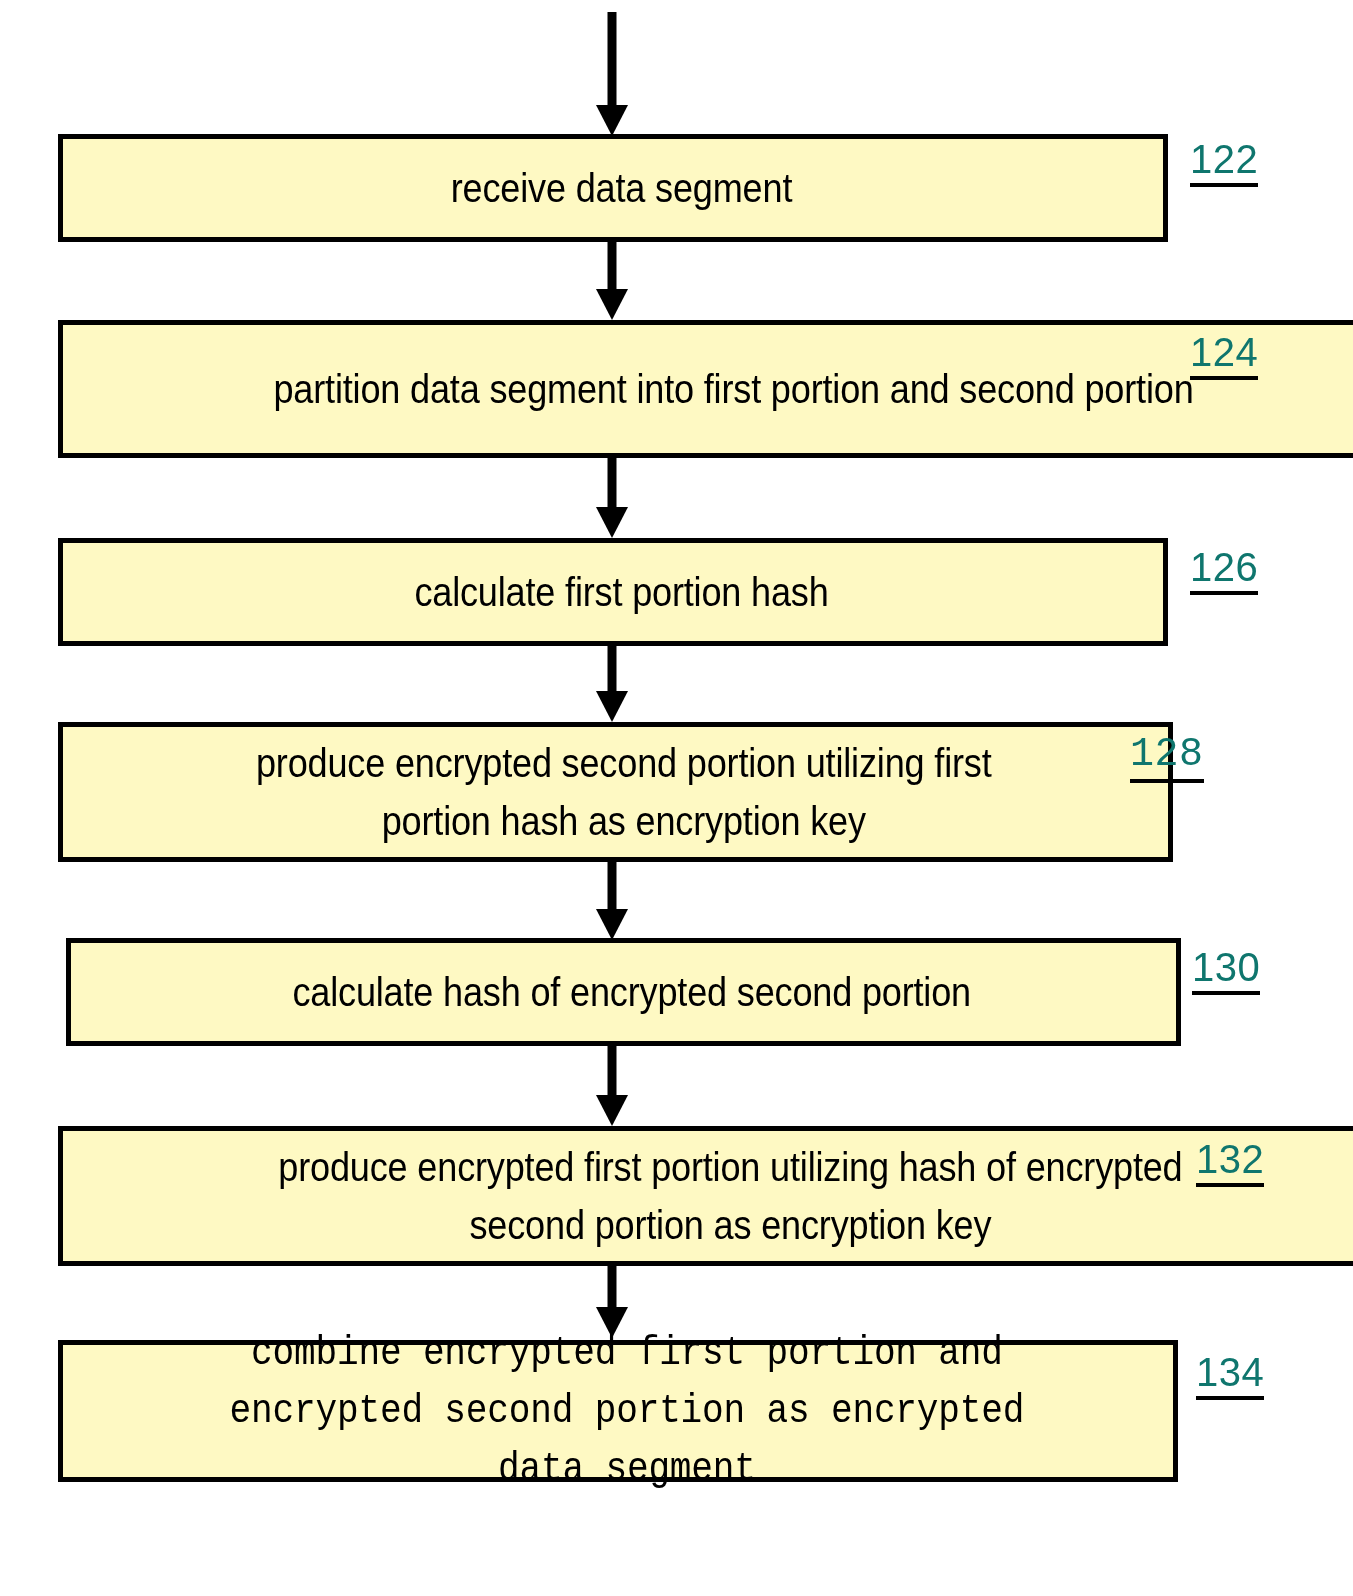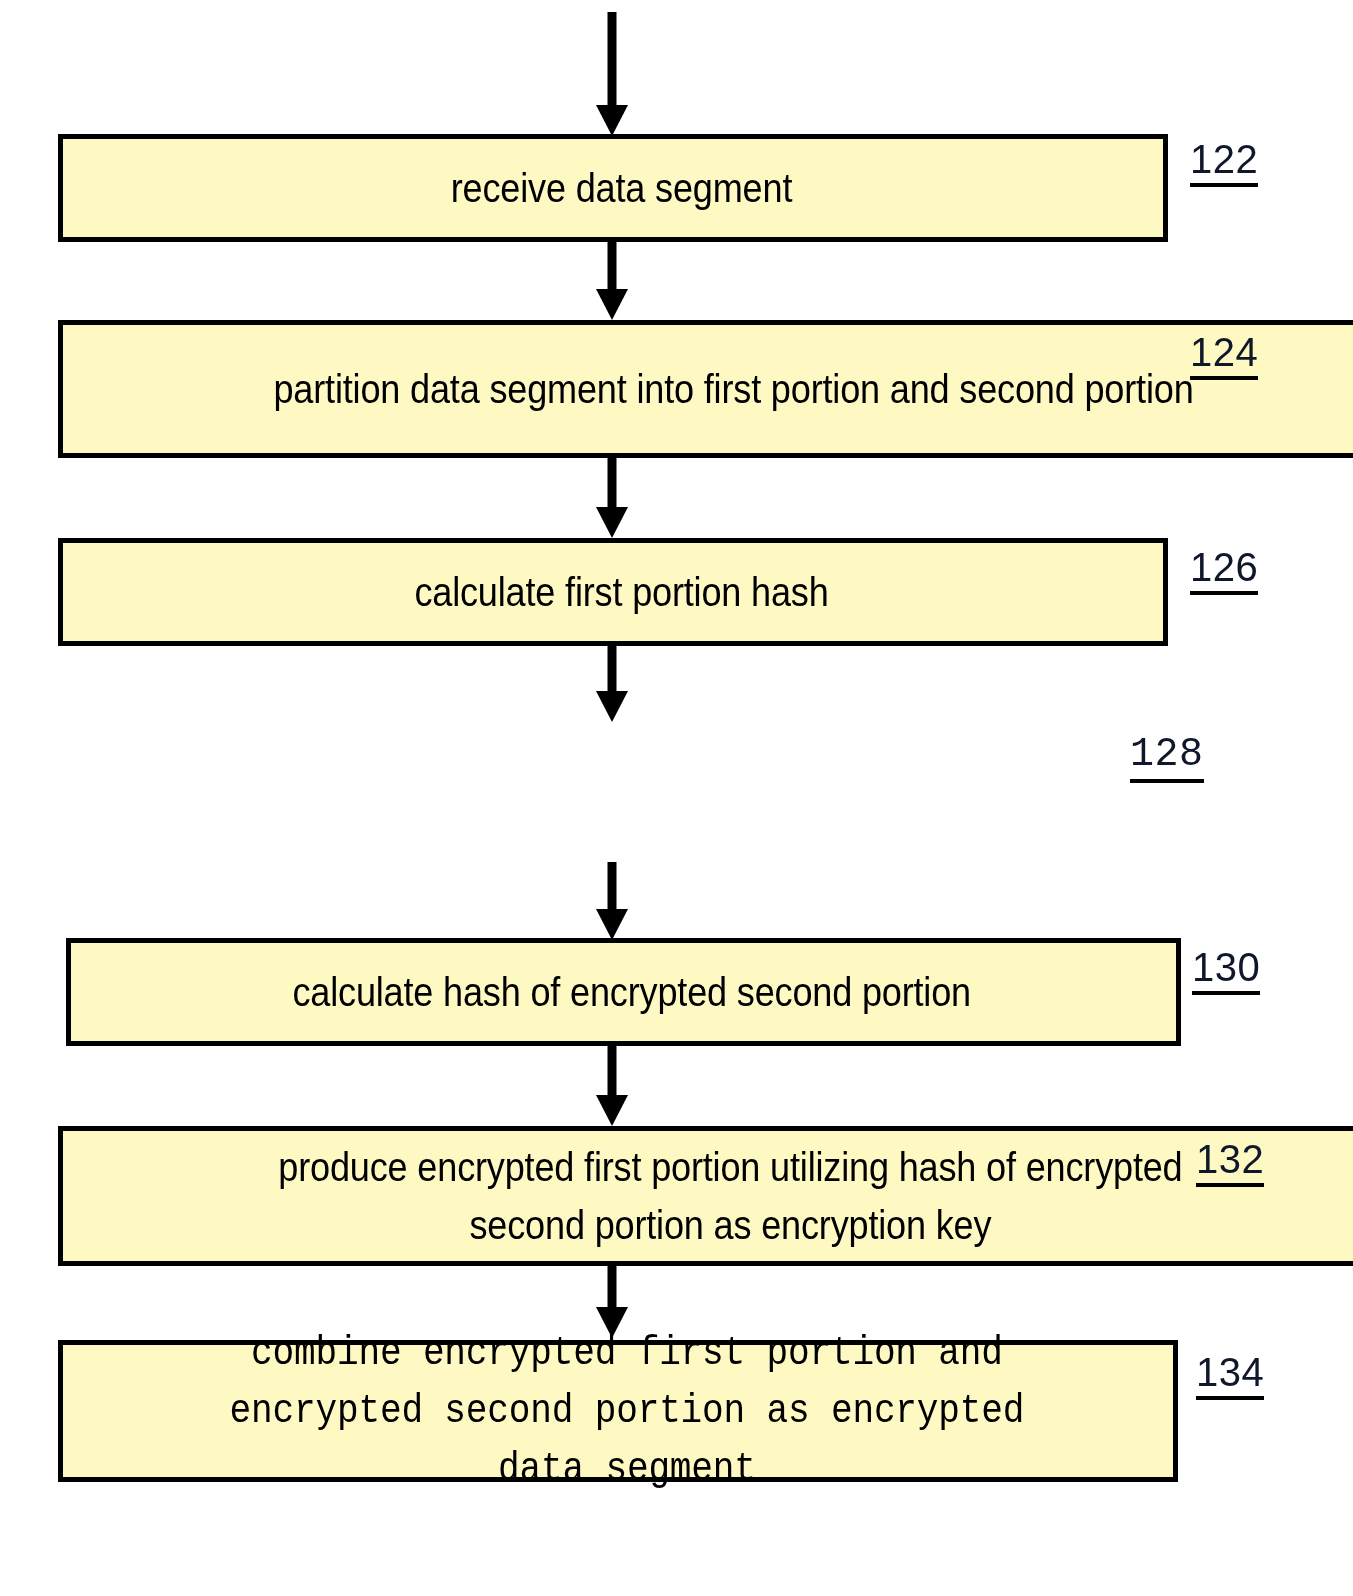--- a/index.html
+++ b/index.html
@@ -41,7 +41,7 @@
   }
   .ref-num {
     position: absolute;
-    color: #0f172a;
+    color: #0f766e;
     font-size: 40px;
     line-height: 44px;
     font-weight: 400;

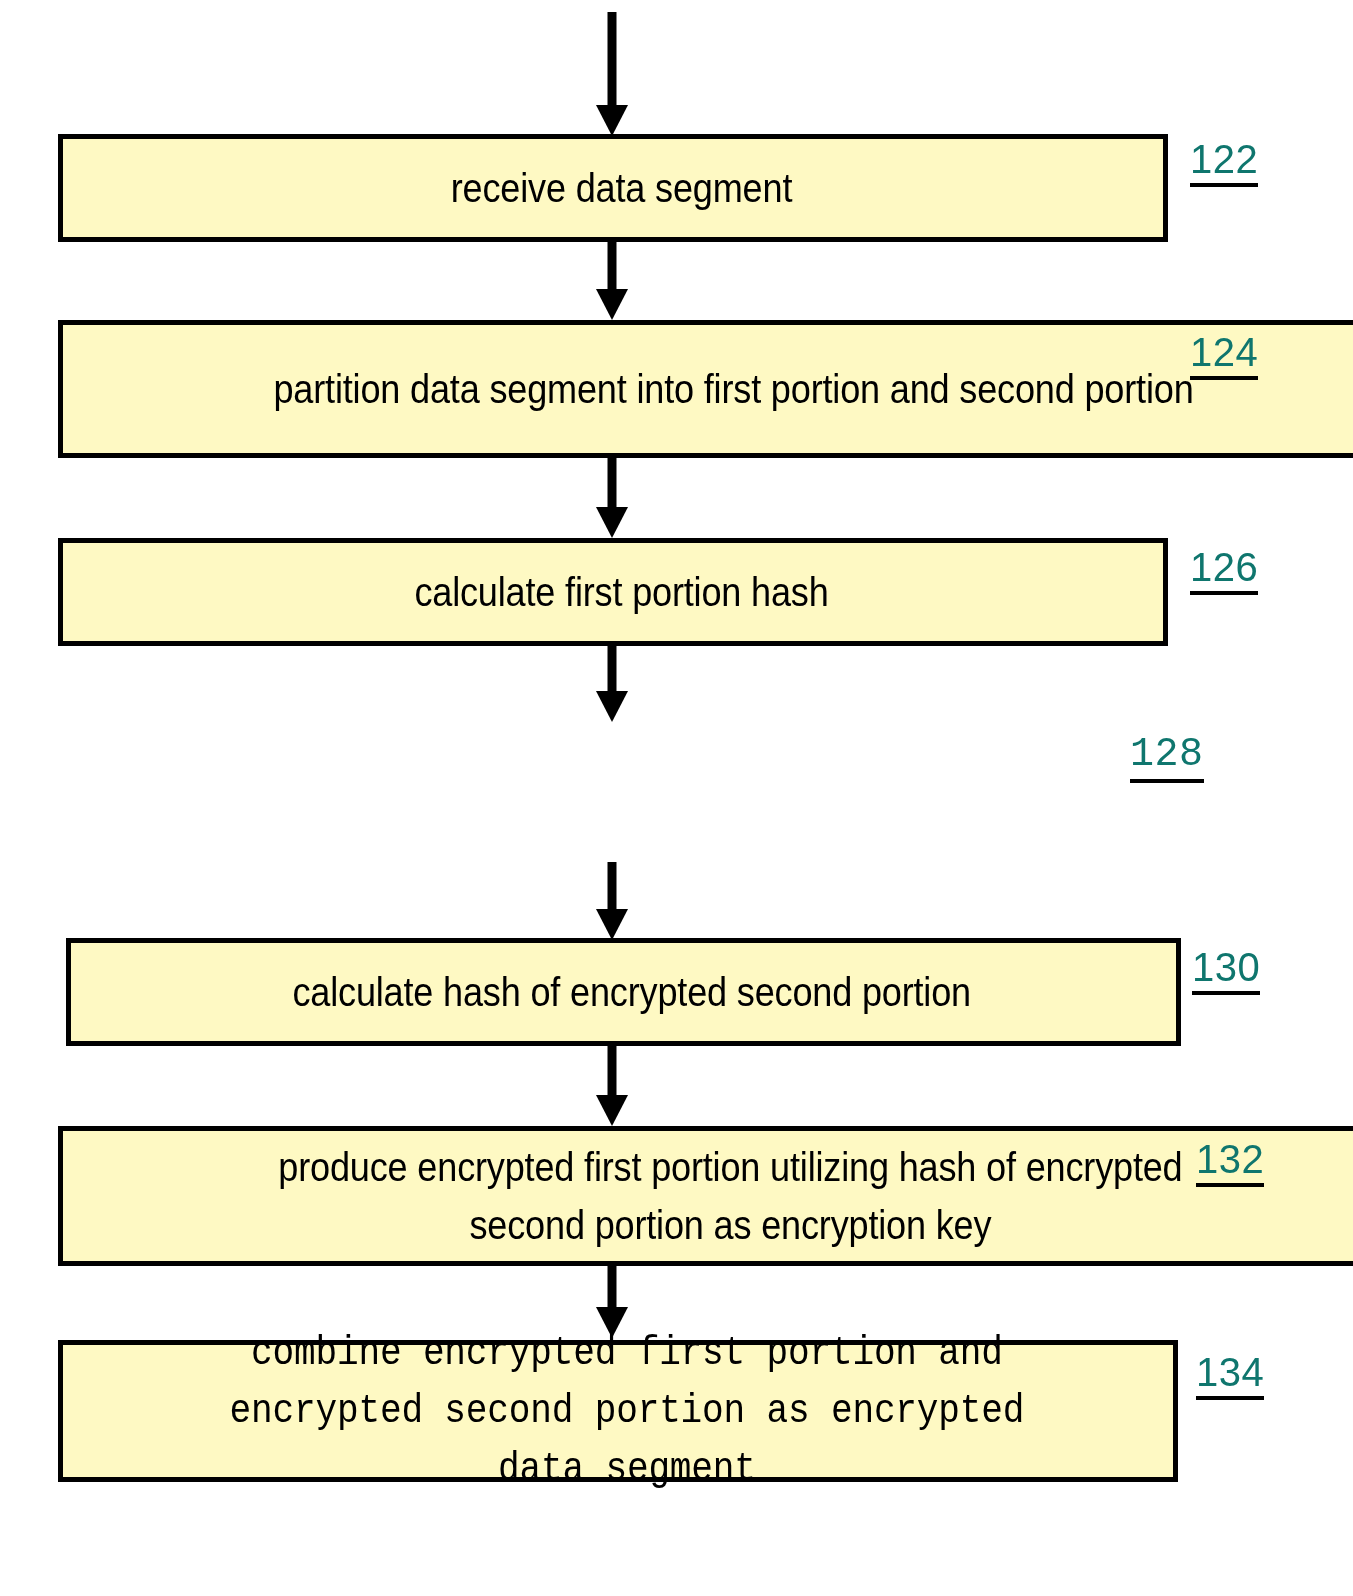--- a/index.html
+++ b/index.html
@@ -105,6 +105,9 @@
     </svg>
   </div>
 
+  <div class="flow-box" style="left:58px; top:722px; width:1115px; height:140px;">
+    <span class="flow-box-label">produce encrypted second portion utilizing first portion hash as encryption key</span>
+  </div>
   <div class="ref-num" style="left:1130px; top:733px;font-family:Liberation Mono, monospace;">128</div>
 
   <div class="connector" style="left:592px; top:862px; width:40px; height:80px;">

